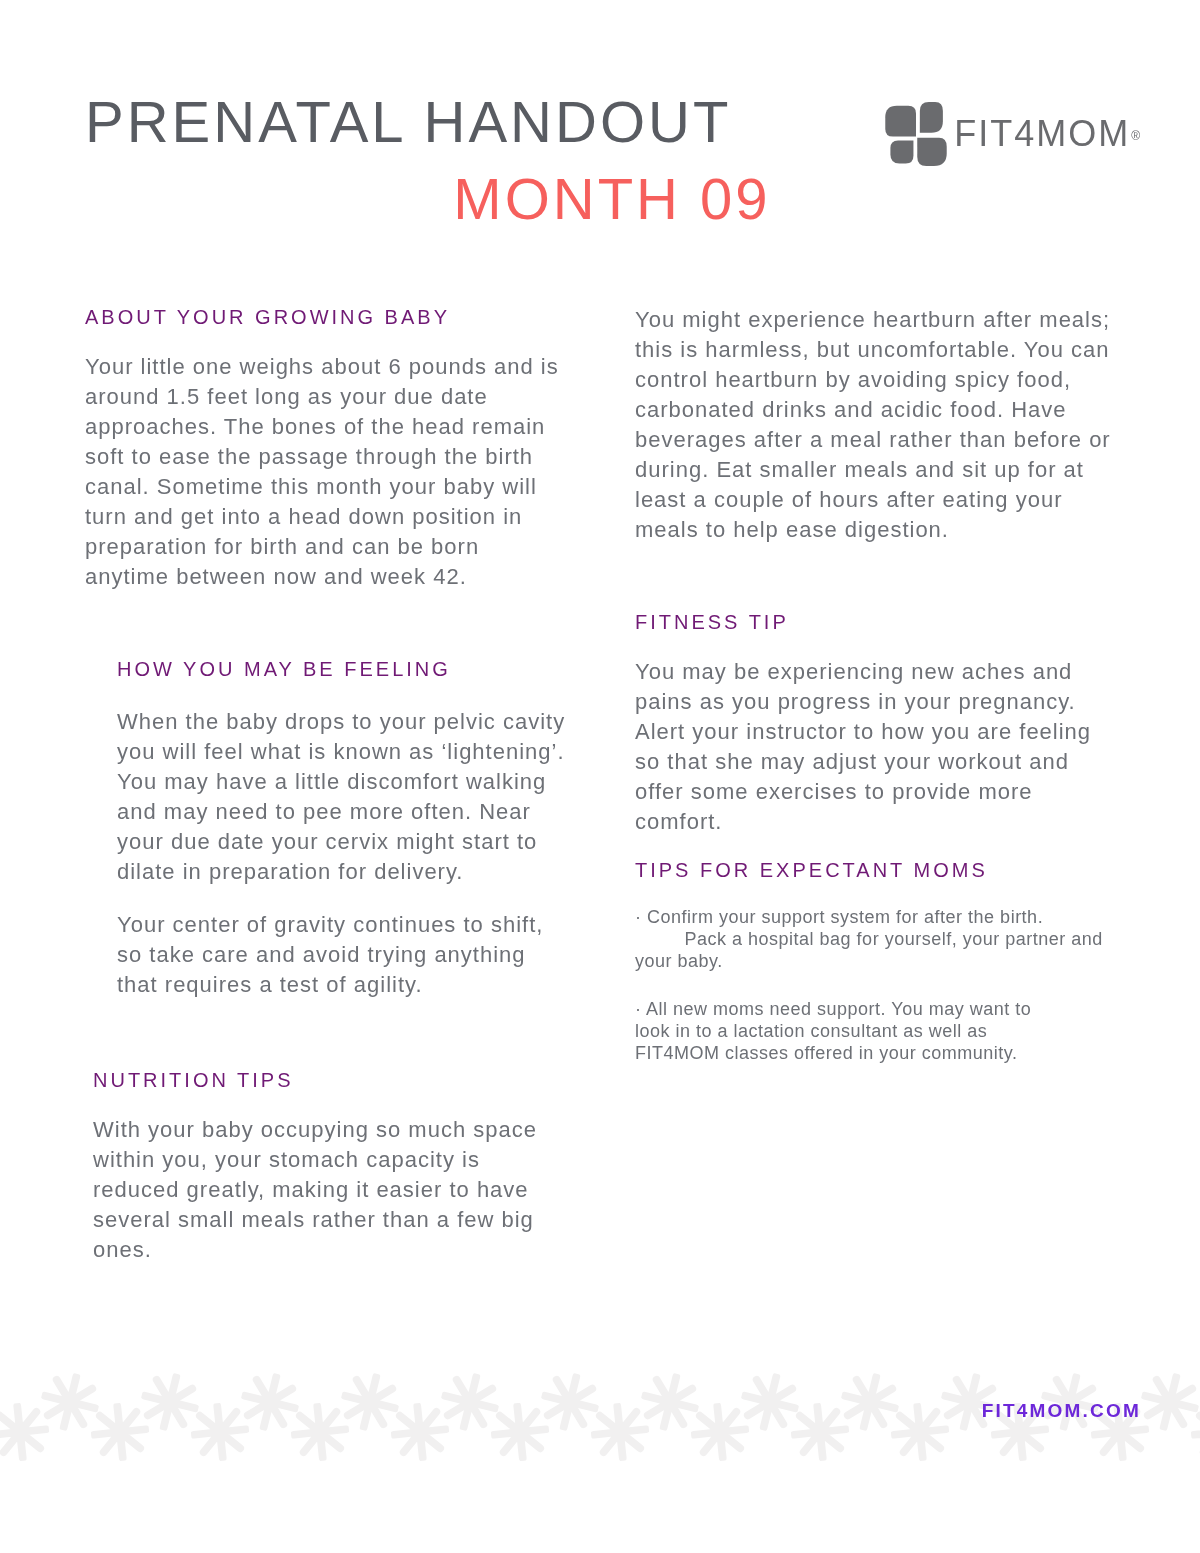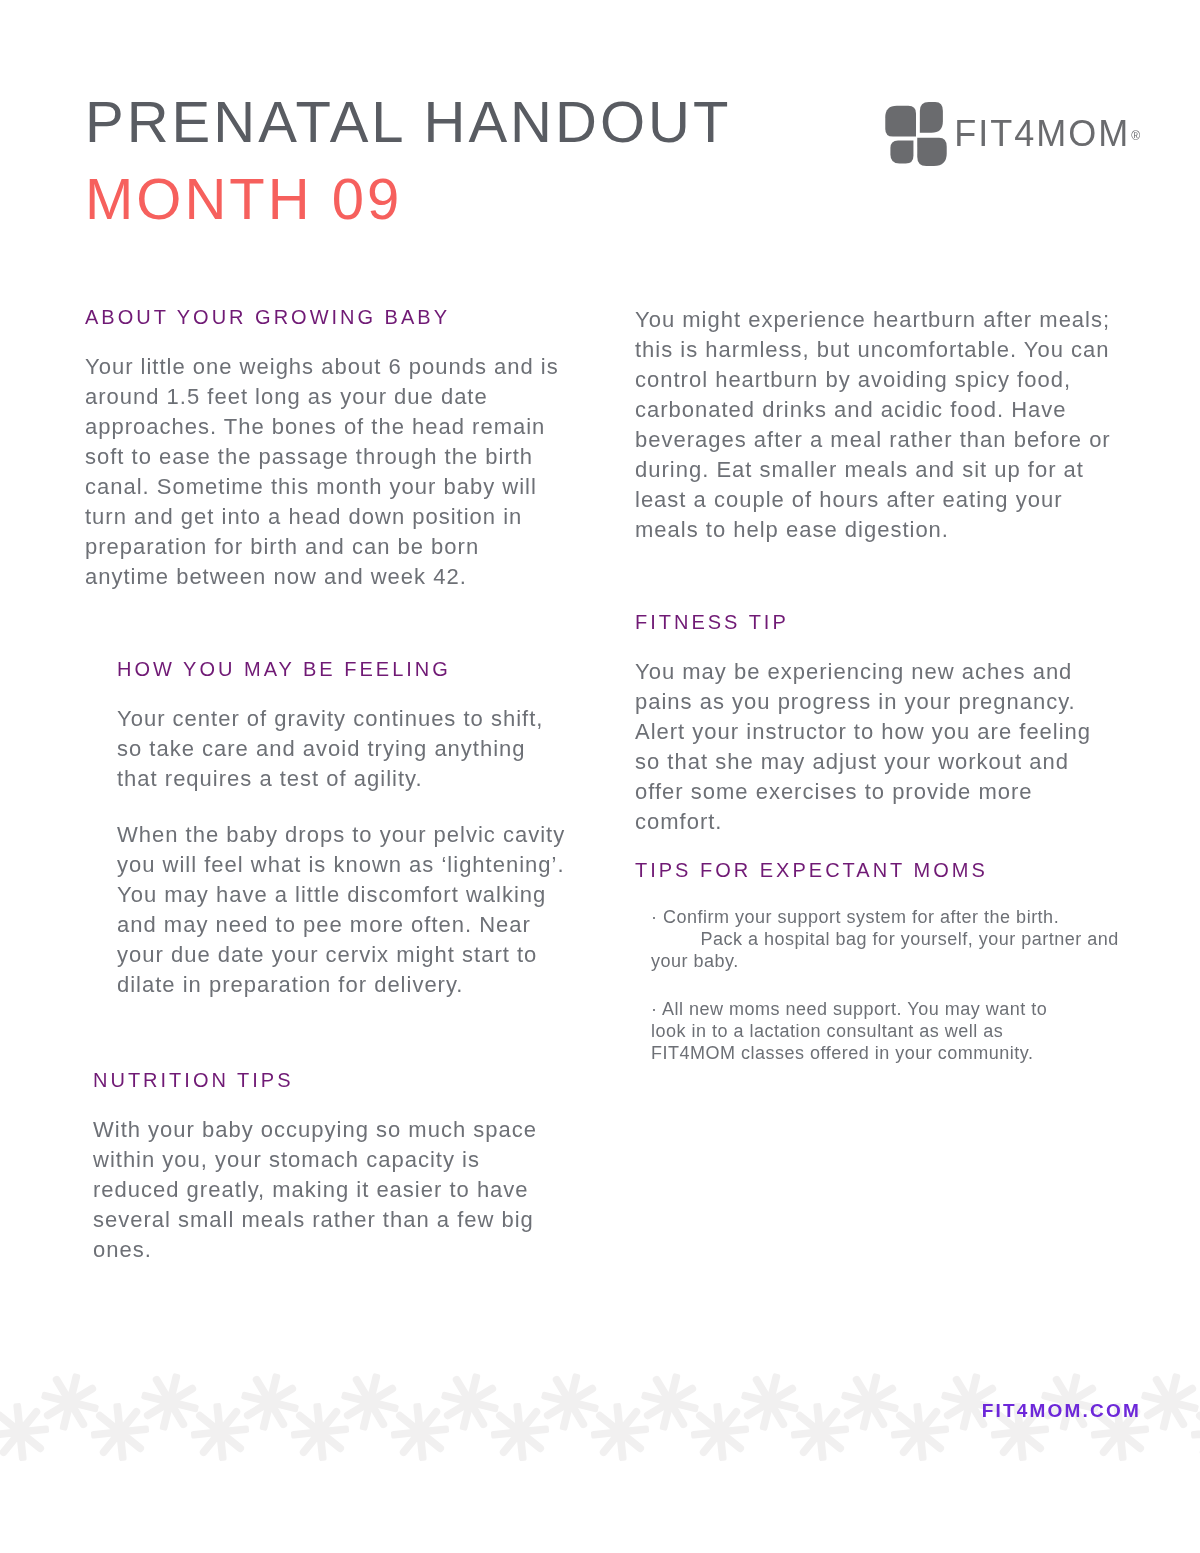--- a/index.html
+++ b/index.html
@@ -13,7 +13,7 @@
     margin:0;font-size:58px;line-height:62px;font-weight:400;
     letter-spacing:3px;color:#595c62;
   }
-  .title.month{color:#f6605d;margin-top:15px;}
+  .title.month{color:#f6605d;margin-top:15px;text-align:center;}
   .logo{
     position:absolute;right:0;top:10px;display:flex;align-items:center;
   }

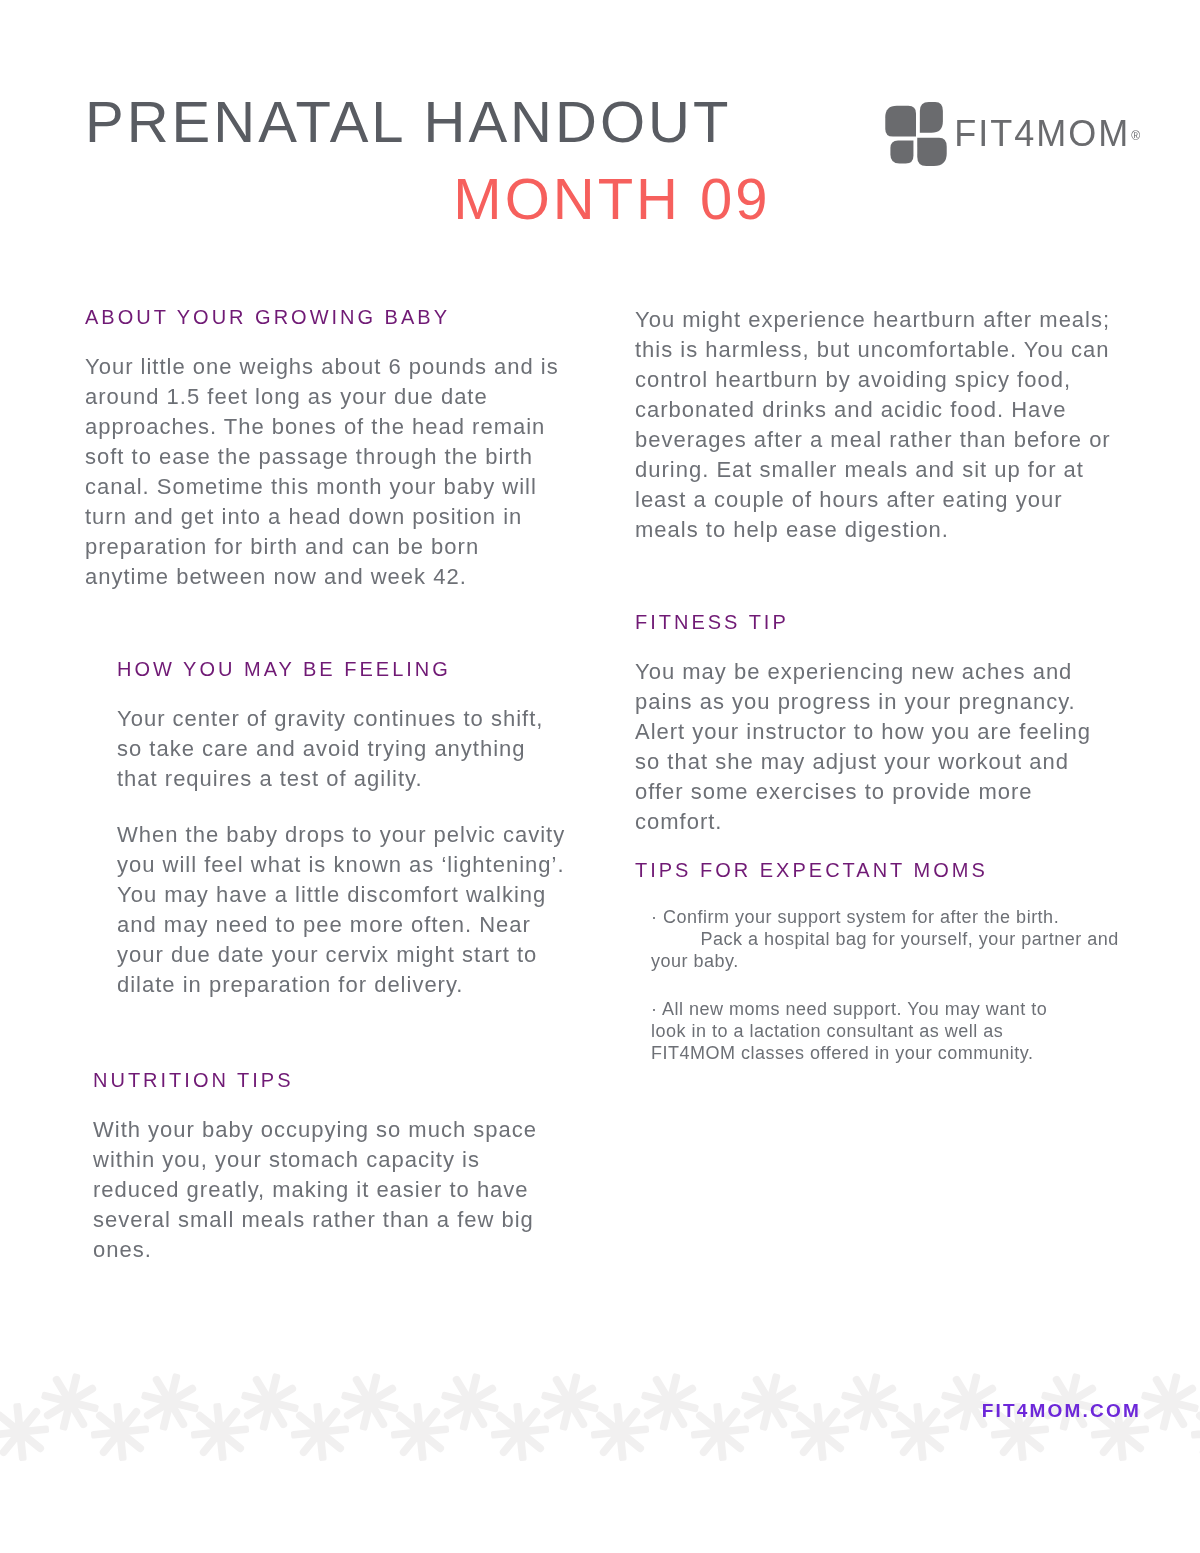--- a/index.html
+++ b/index.html
@@ -170,8 +170,8 @@
       </section>
       <section class="sec-s2">
         <h2 class="section-heading">HOW YOU MAY BE FEELING</h2>
+        <p class="body-para para-gap">When the baby drops to your pelvic cavity you will feel what is known as ‘lightening’. You may have a little discomfort walking and may need to pee more often. Near your due date your cervix might start to dilate in preparation for delivery.</p>
         <p class="body-para">Your center of gravity continues to shift, so take care and avoid trying anything that requires a test of agility.</p>
-        <p class="body-para para-gap">When the baby drops to your pelvic cavity you will feel what is known as ‘lightening’. You may have a little discomfort walking and may need to pee more often. Near your due date your cervix might start to dilate in preparation for delivery.</p>
       </section>
       <section class="sec-s3">
         <h2 class="section-heading">NUTRITION TIPS</h2>

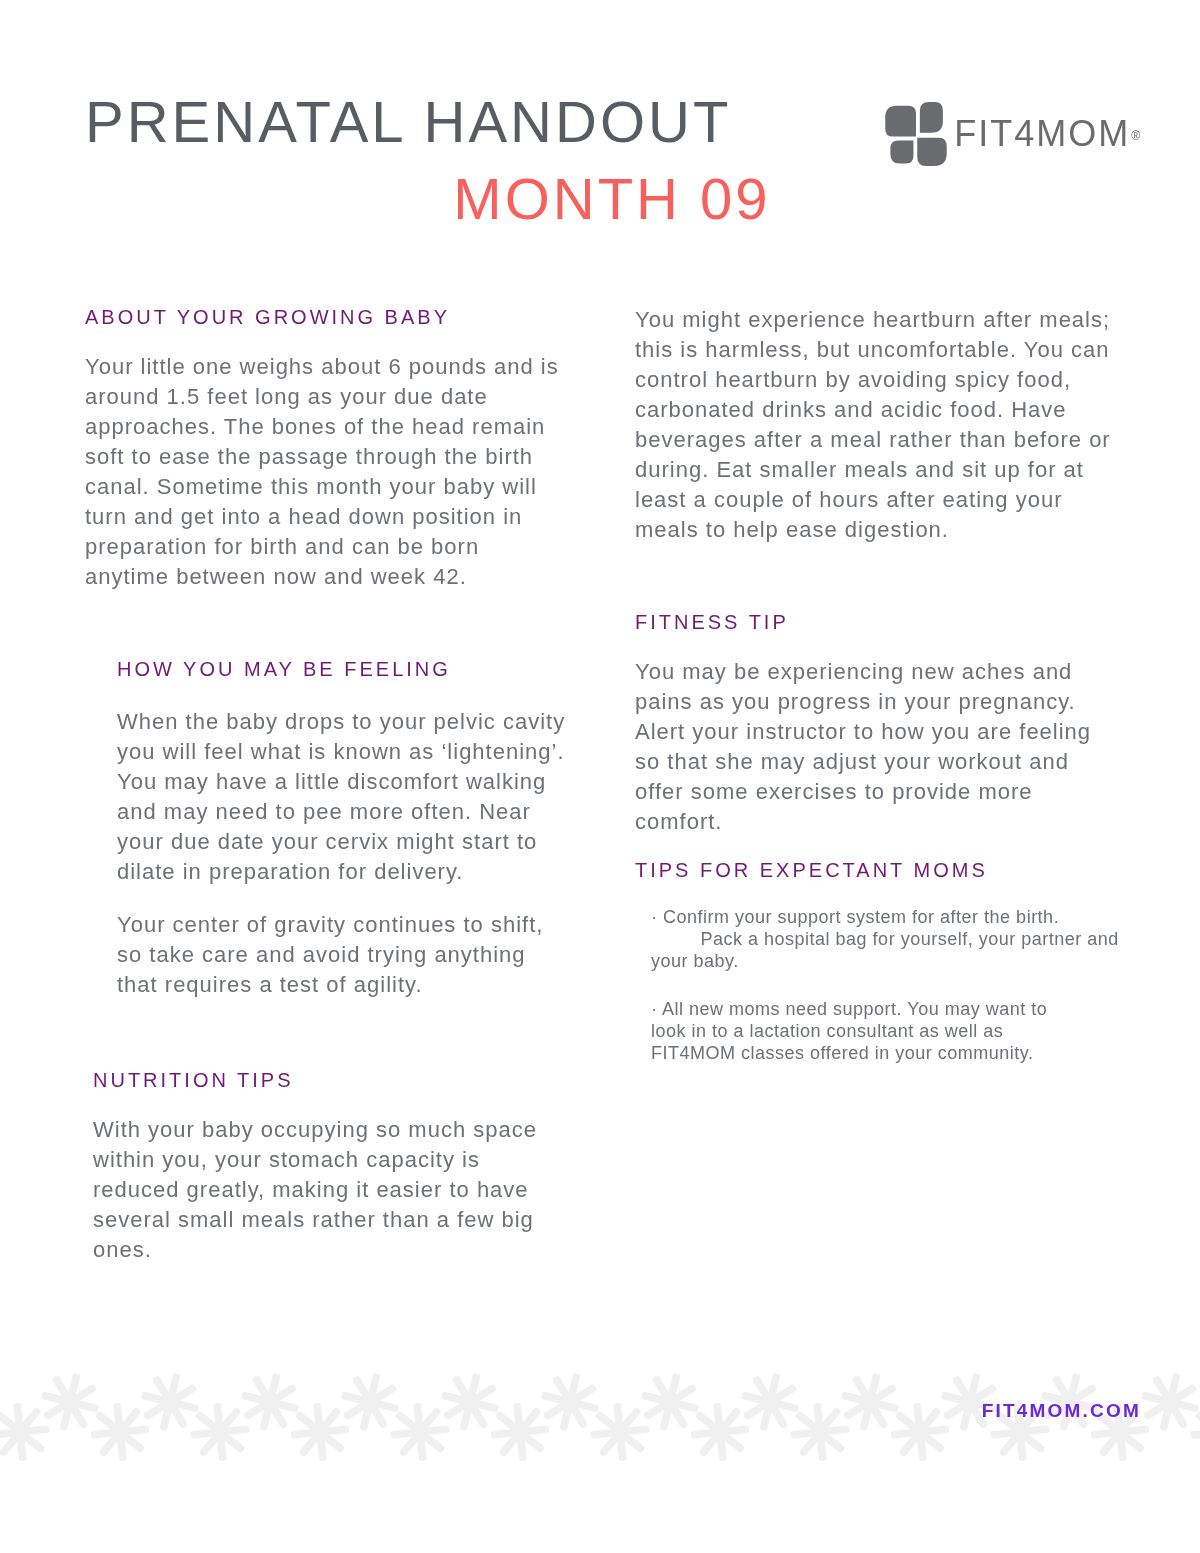--- a/index.html
+++ b/index.html
@@ -46,7 +46,7 @@
   .sec-fitness{margin-top:65px;}
   .sec-tips{margin-top:21px;}
   .bullet{
-    margin:24px 0 0 16px;font-size:18px;line-height:22px;
+    margin:24px 0 0 0;font-size:18px;line-height:22px;
     letter-spacing:0.5px;color:#6d7076;white-space:pre-wrap;
   }
   .bullet + .bullet{margin-top:26px;}

